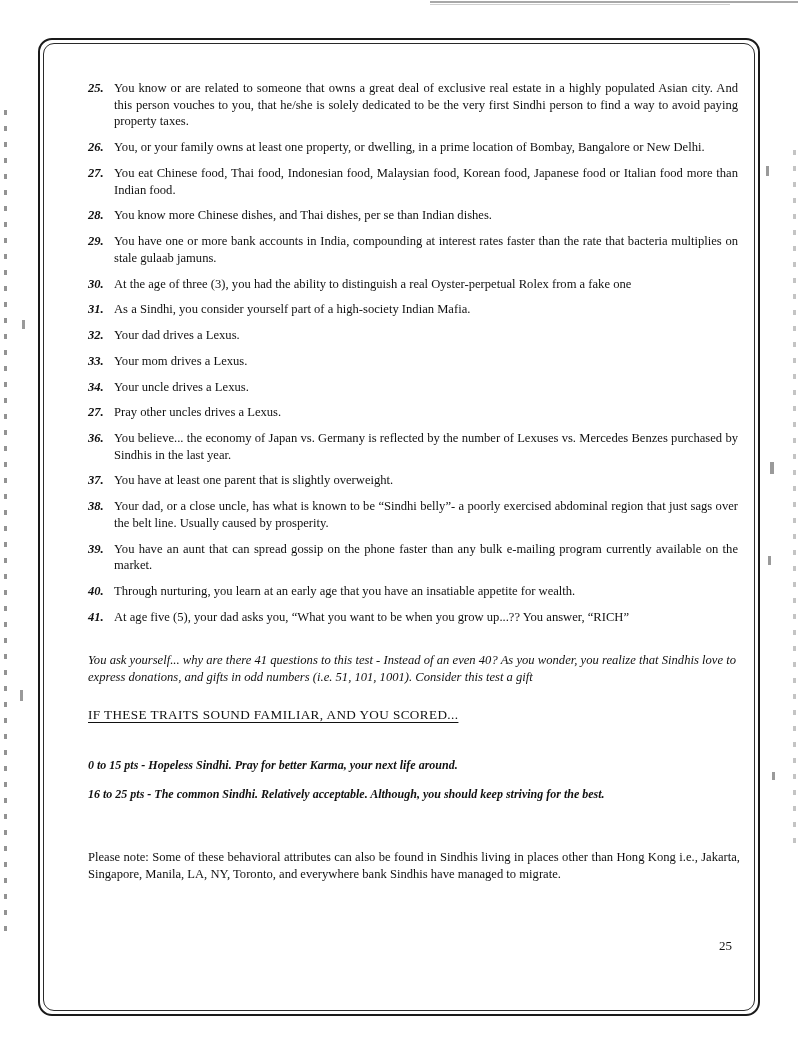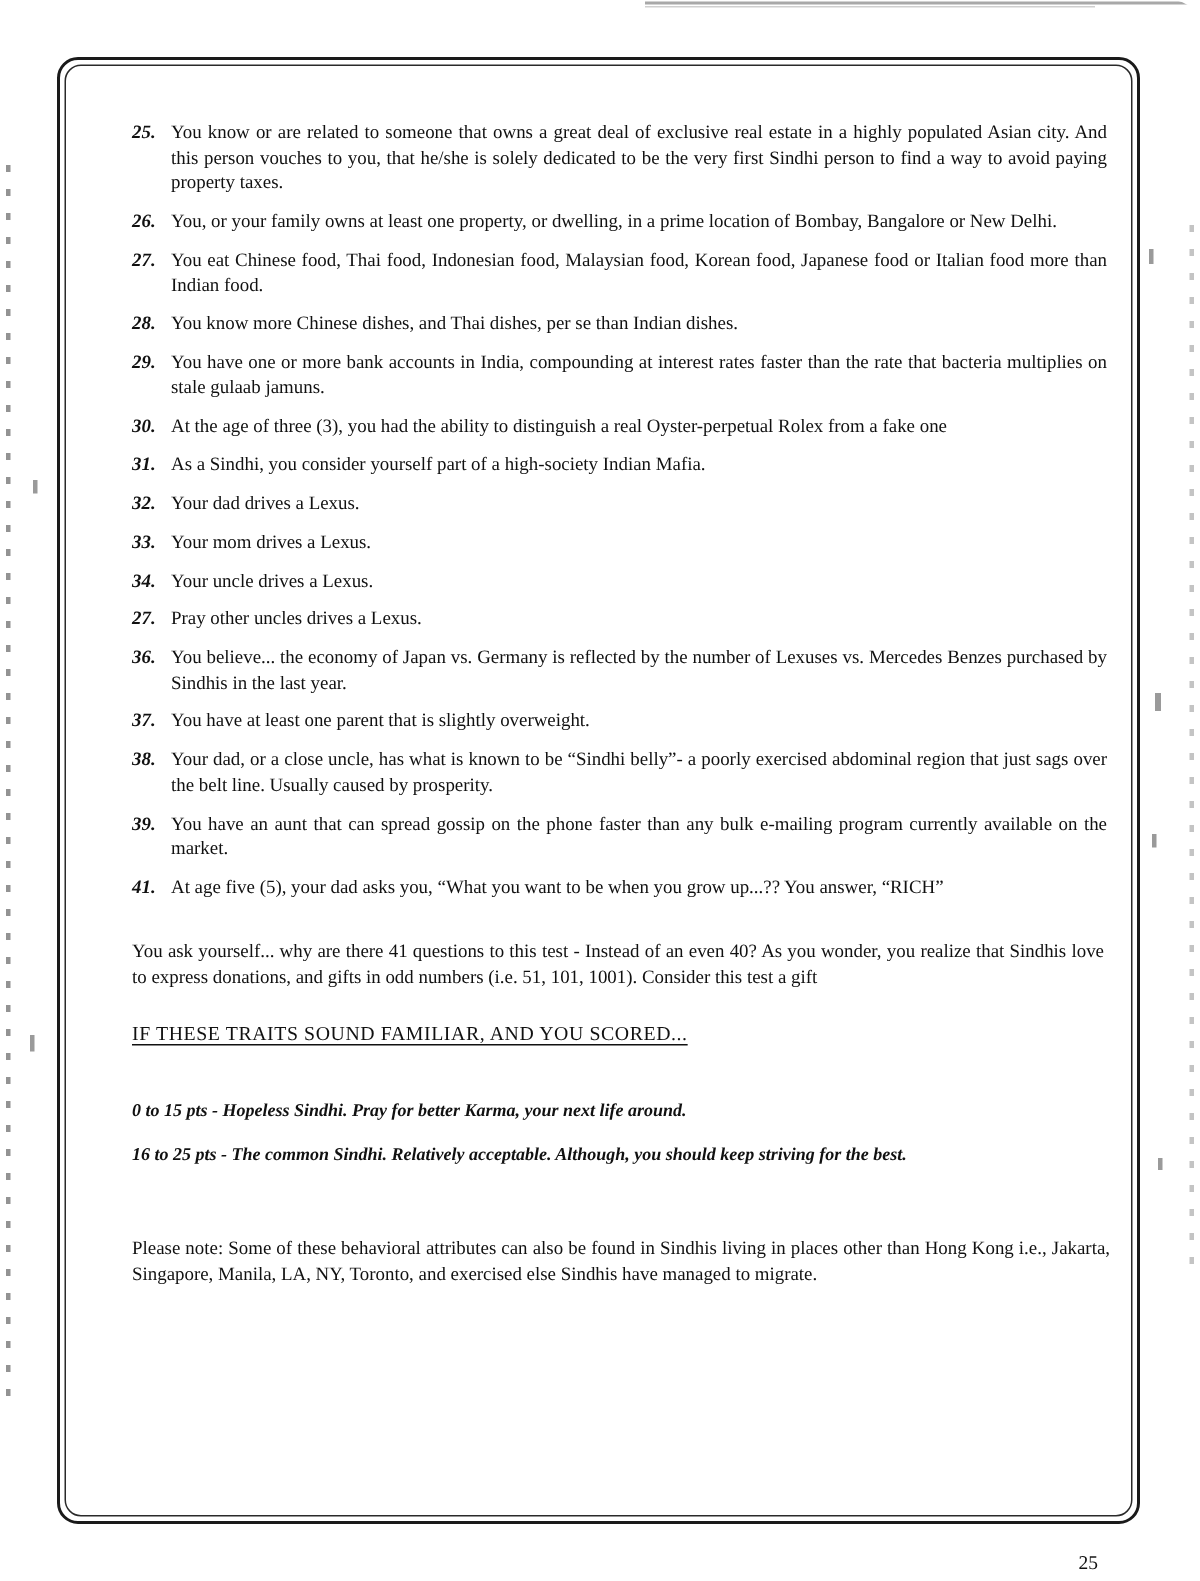--- a/index.html
+++ b/index.html
@@ -15,7 +15,6 @@
     overflow: hidden;
     font-family: "Liberation Serif", "DejaVu Serif", serif;
     color: #111111;
-    border-radius: 19px;
   }
 
   

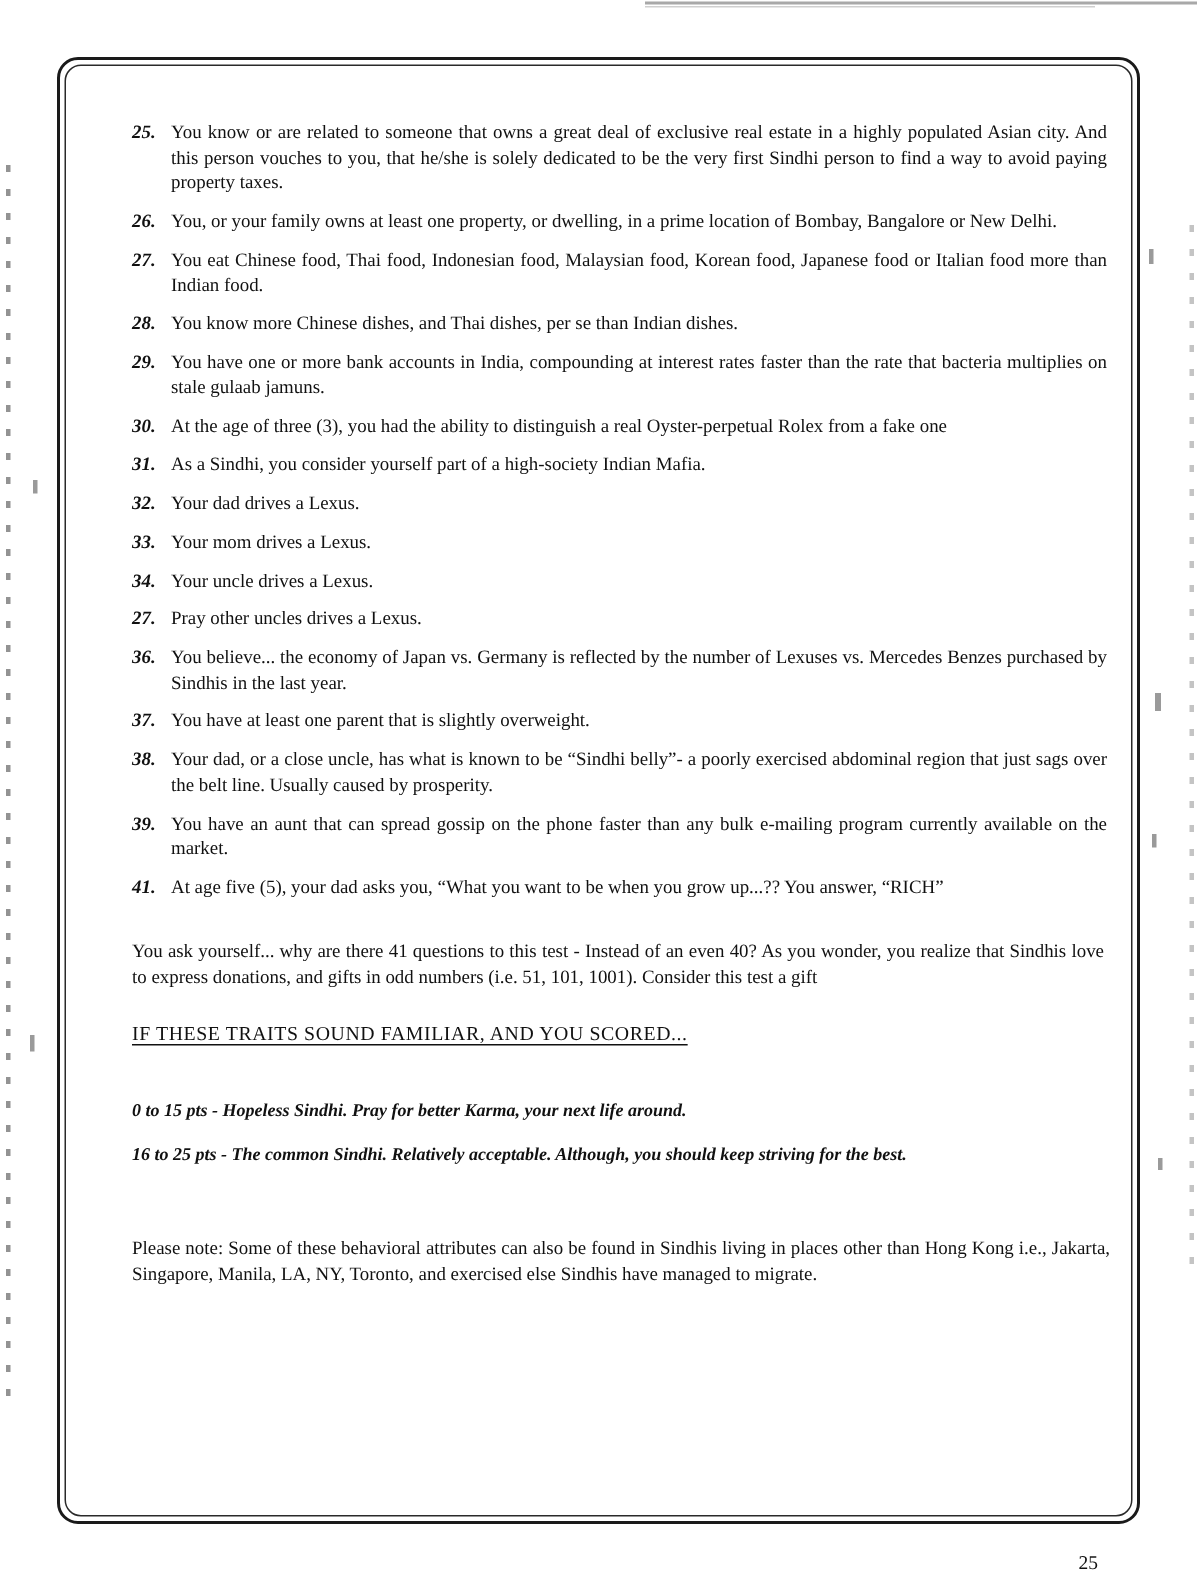--- a/index.html
+++ b/index.html
@@ -248,6 +248,10 @@
         <span>You have an aunt that can spread gossip on the phone faster than any bulk e-mailing program currently available on the market.</span>
       </li>
       <li class="qitem">
+        <span class="qnum">40.</span>
+        <span>Through nurturing, you learn at an early age that you have an insatiable appetite for wealth.</span>
+      </li>
+      <li class="qitem">
         <span class="qnum">41.</span>
         <span>At age five (5), your dad asks you, “What you want to be when you grow up...?? You answer, “RICH”</span>
       </li>

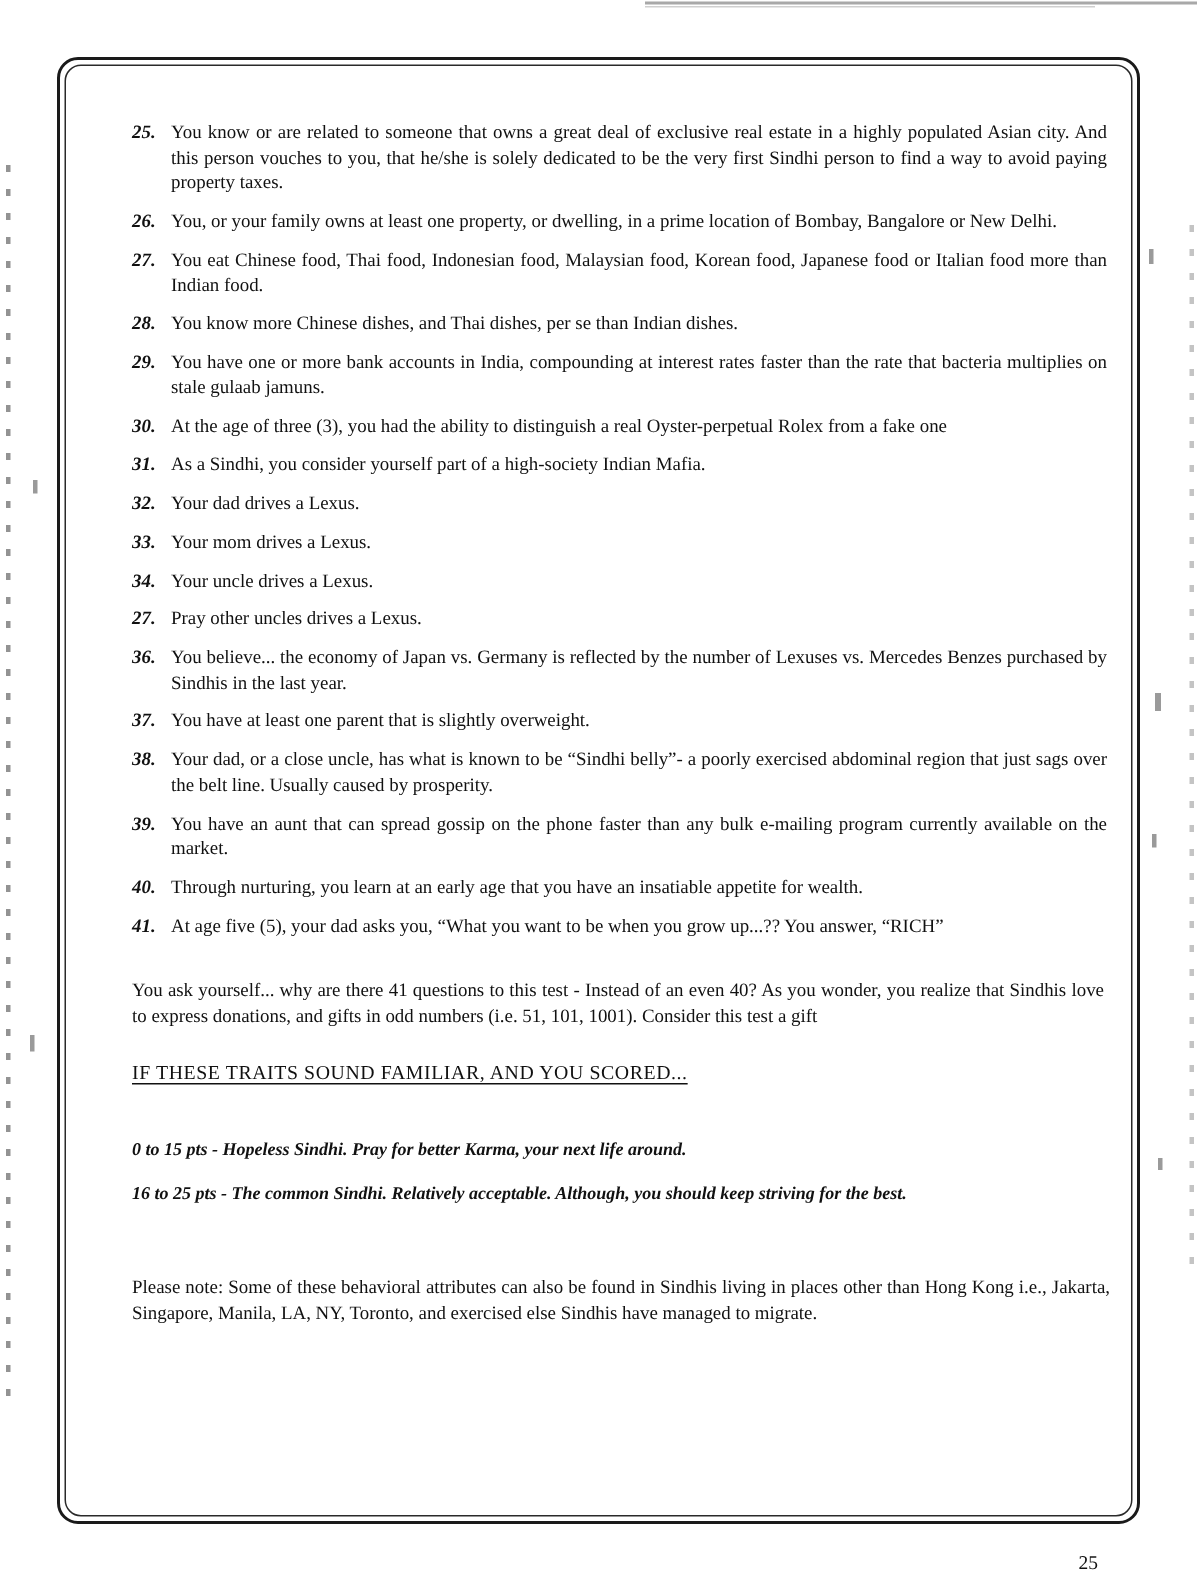--- a/index.html
+++ b/index.html
@@ -109,6 +109,7 @@
     line-height: 1.36;
     text-align: justify;
     margin: 0;
+    font-style: italic;
   }
 
   .closing-note {

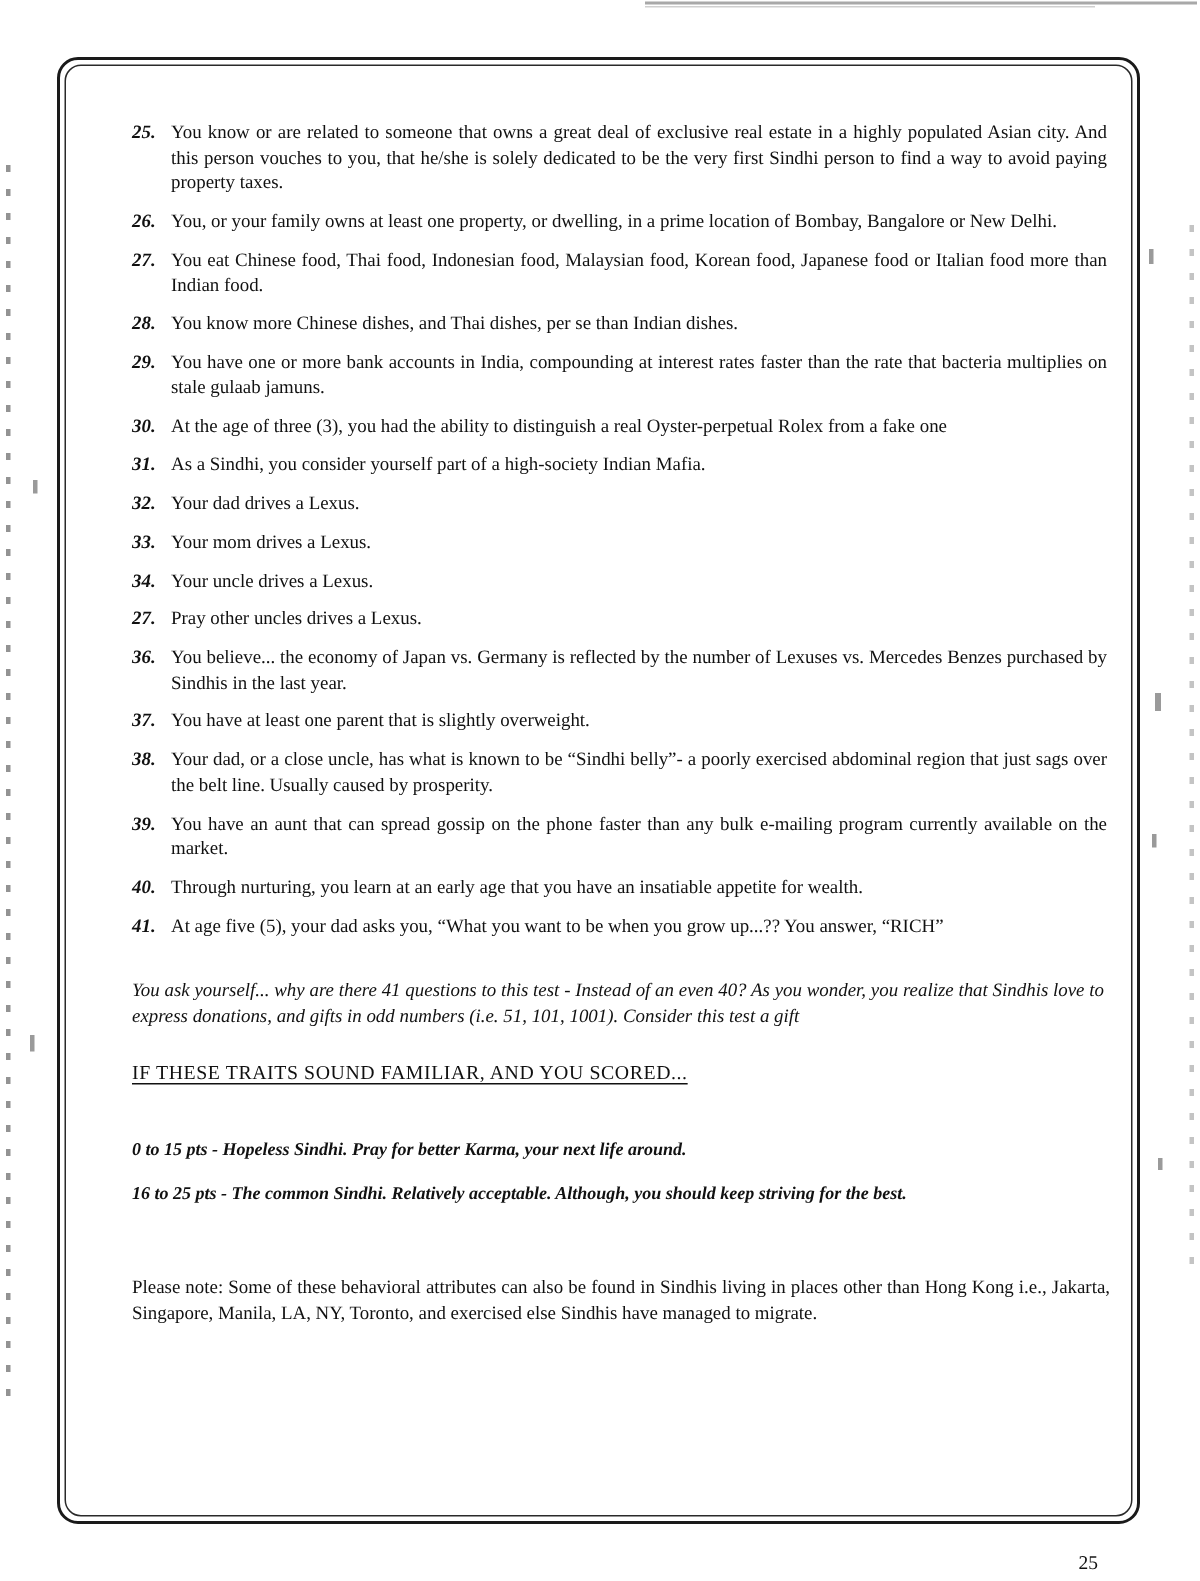--- a/index.html
+++ b/index.html
@@ -267,7 +267,7 @@
       <div class="score-line">16 to 25 pts - The common Sindhi.  Relatively acceptable.  Although, you should keep striving for the best.</div>
     </div>
 
-    <p class="please-note">Please note:  Some of these behavioral attributes can also be found in Sindhis living in places other than Hong Kong i.e., Jakarta, Singapore, Manila, LA, NY, Toronto, and exercised else Sindhis have managed to migrate.</p>
+    <p class="please-note">Please note:  Some of these behavioral attributes can also be found in Sindhis living in places other than Hong Kong i.e., Jakarta, Singapore, Manila, LA, NY, Toronto, and everywhere bank Sindhis have managed to migrate.</p>
 
   </div>
 

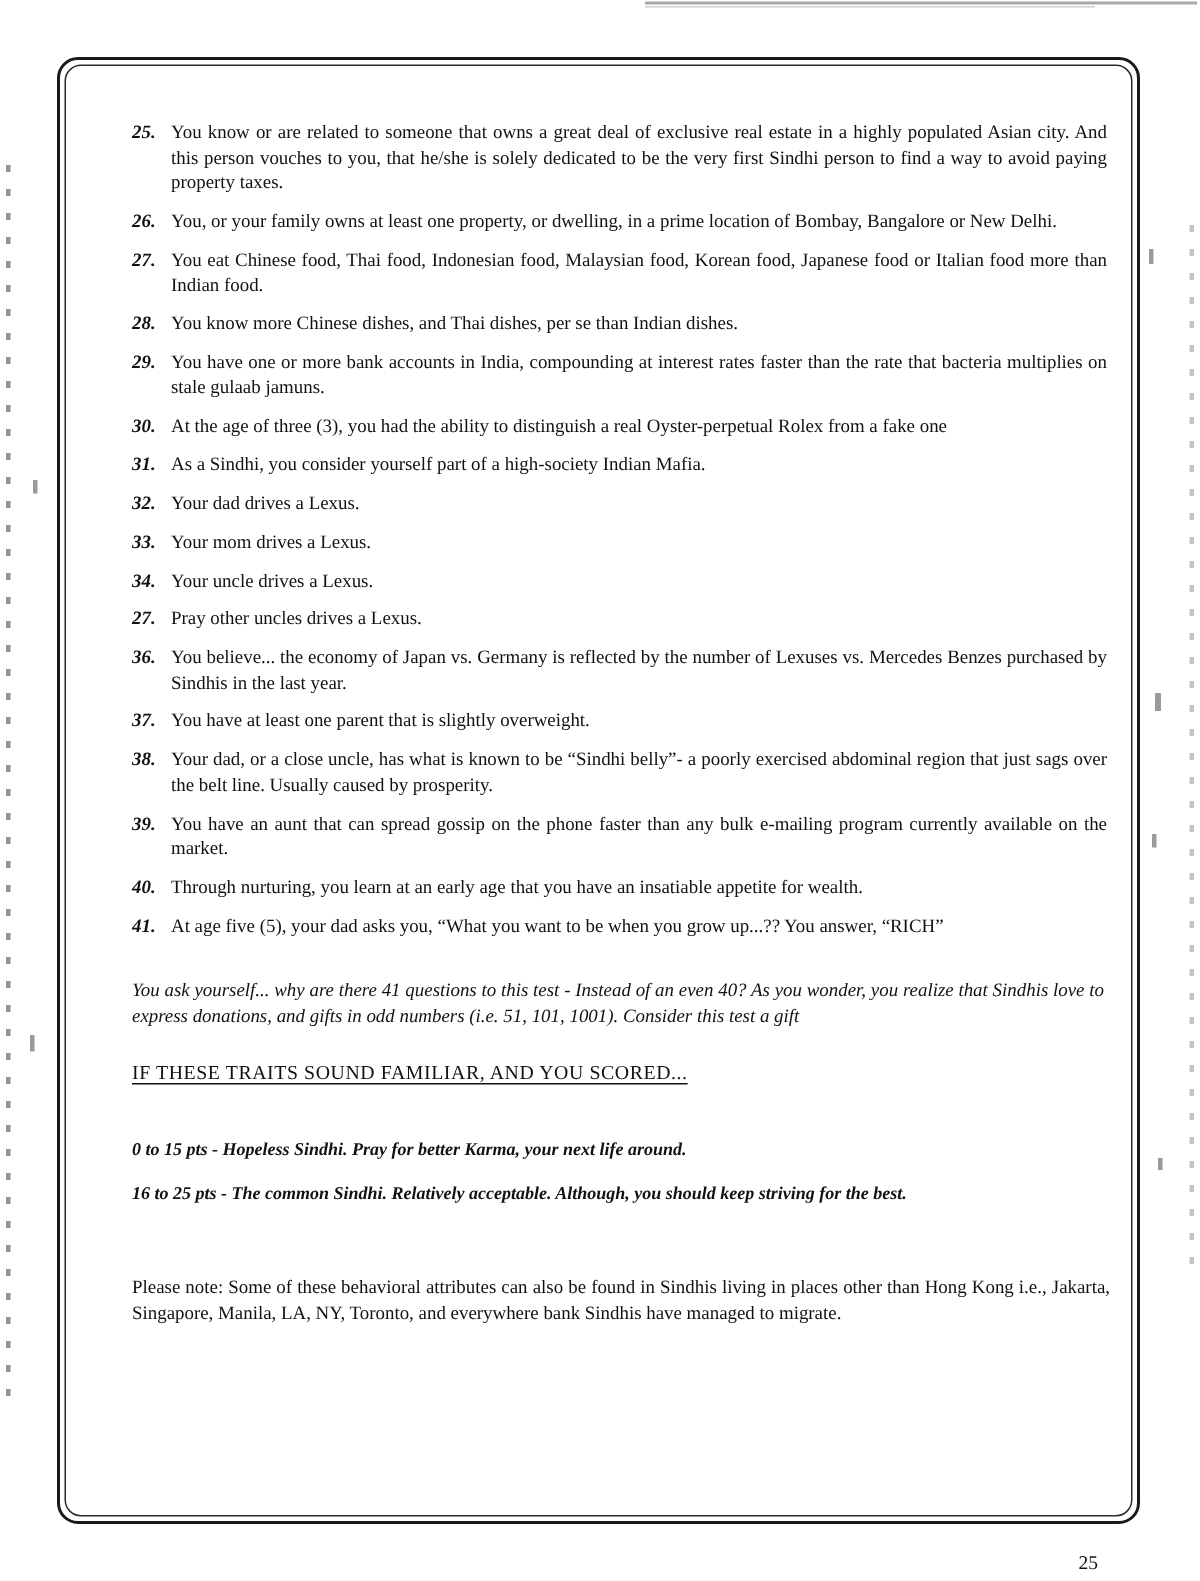--- a/index.html
+++ b/index.html
@@ -155,7 +155,7 @@
   .pn-wrap {
     position: absolute;
     right: 68px;
-    top: 1033px;
+    top: 936px;
     width: 40px;
     text-align: right;
   }

